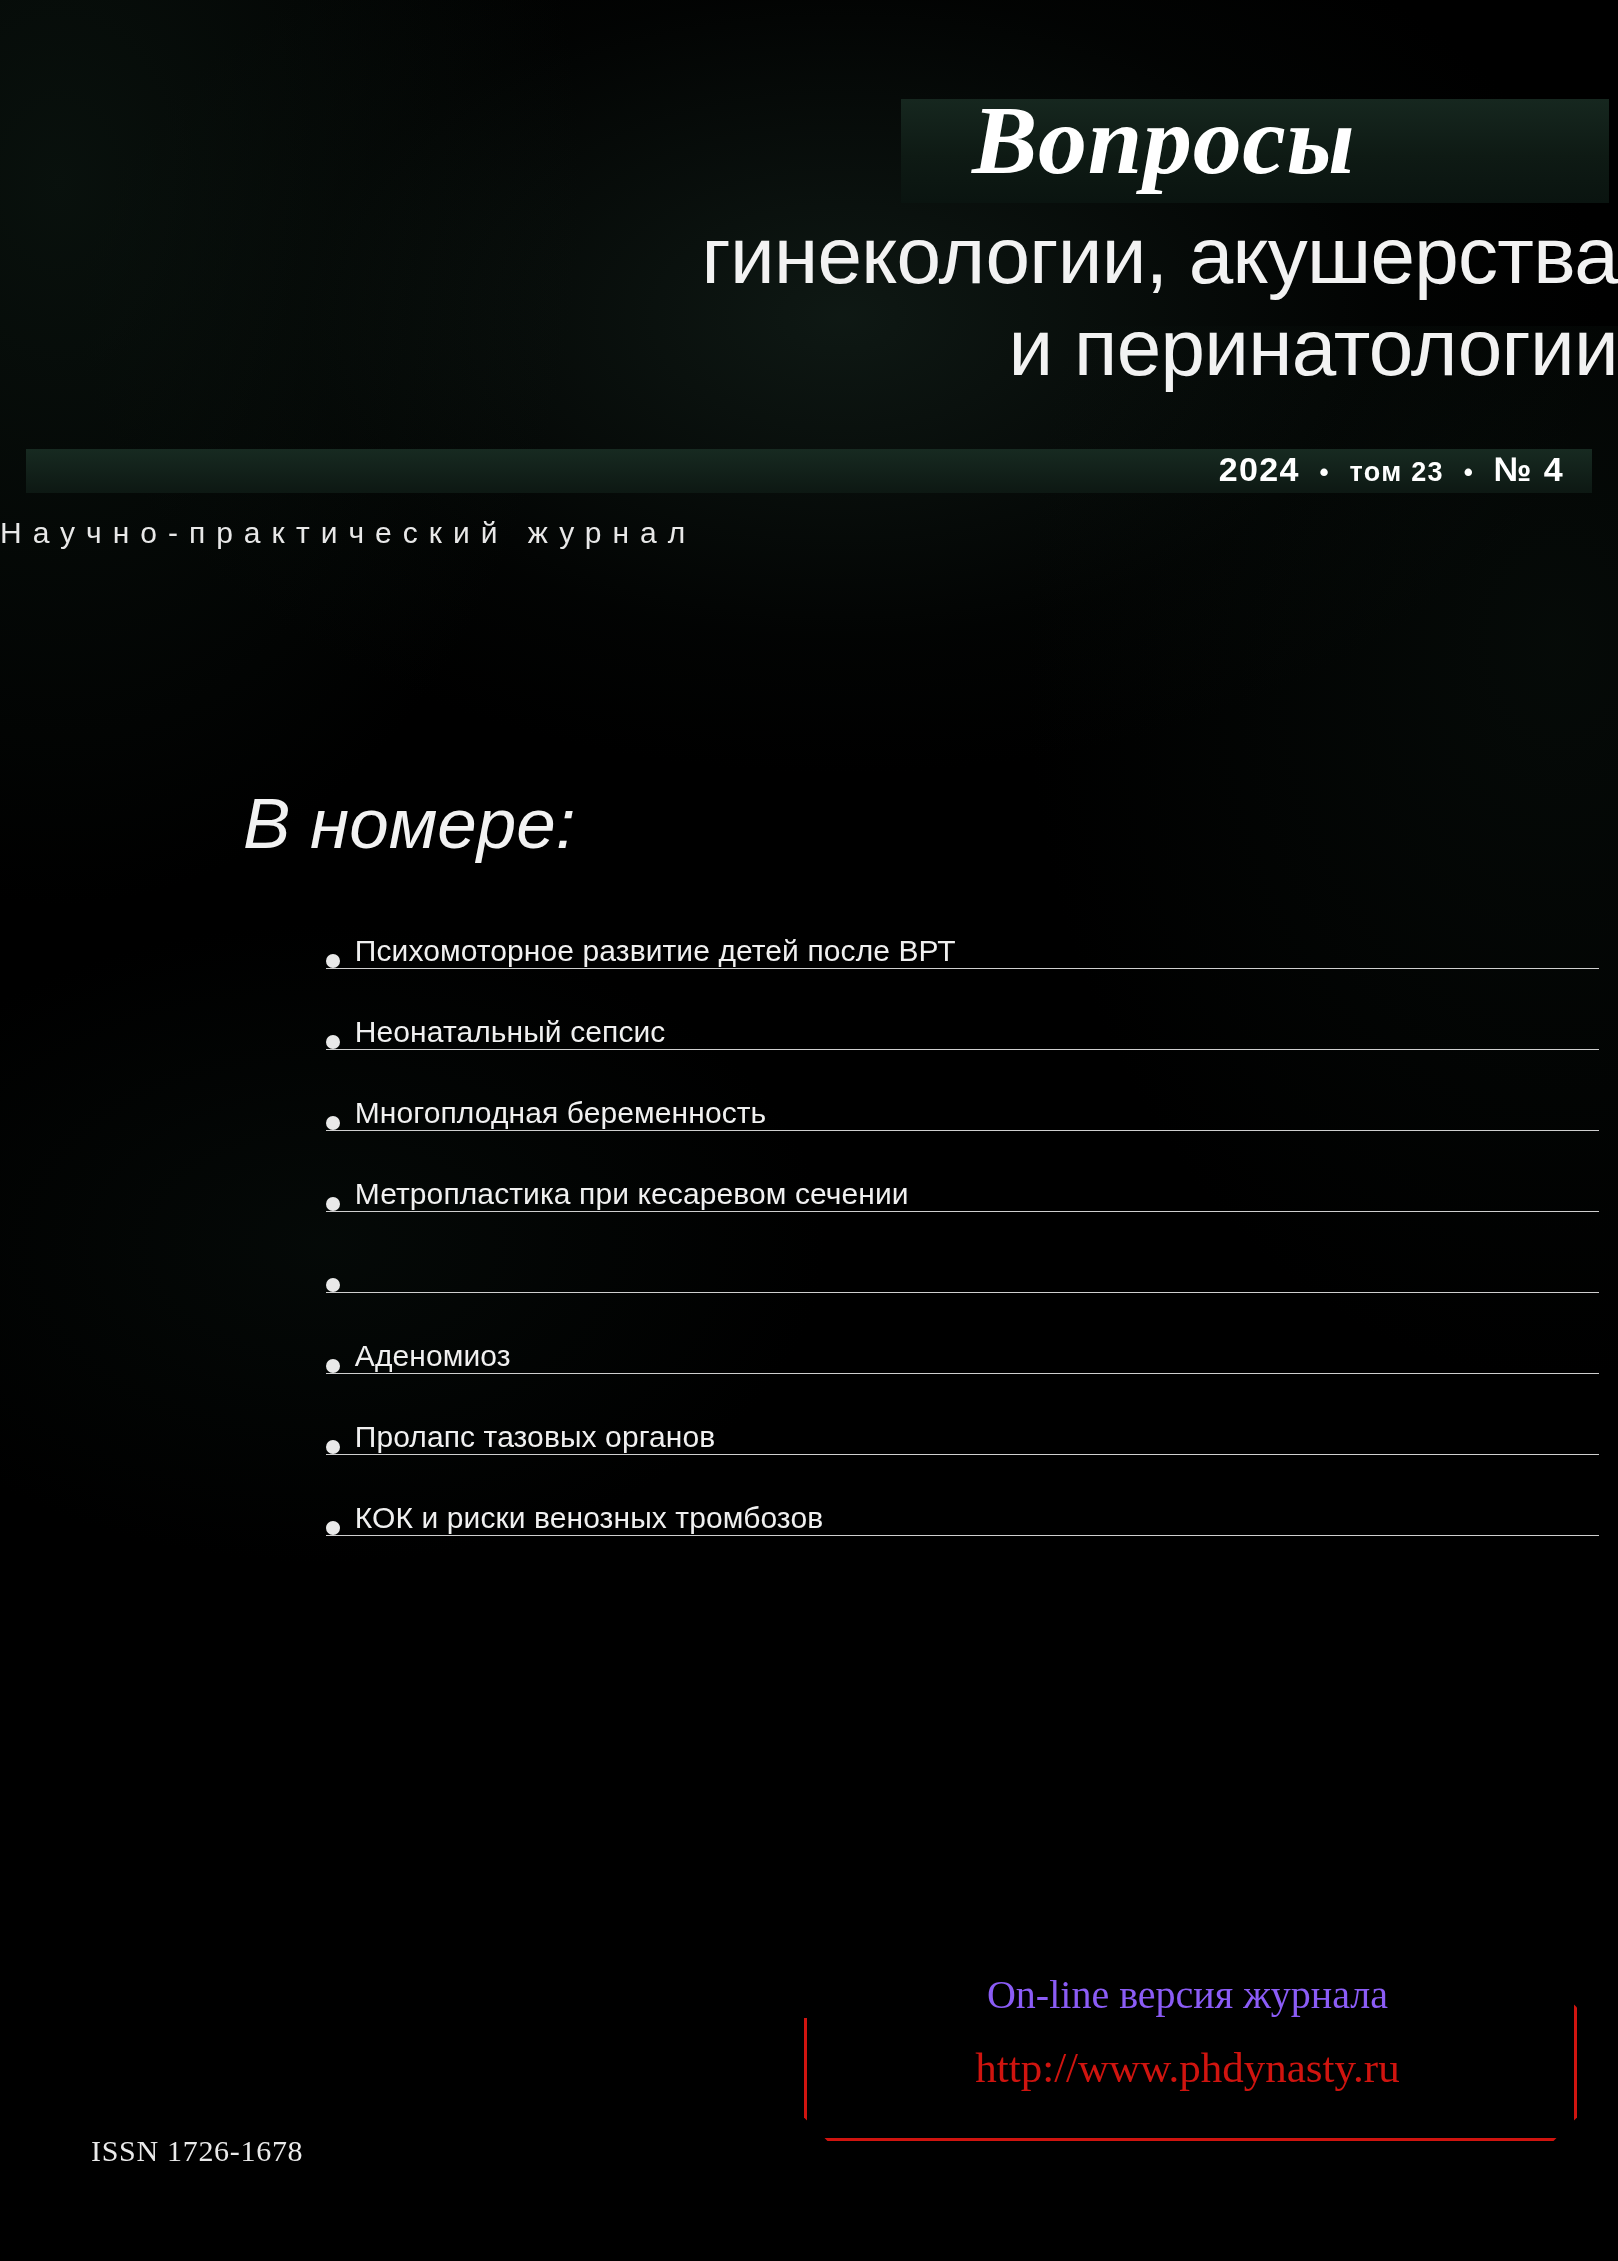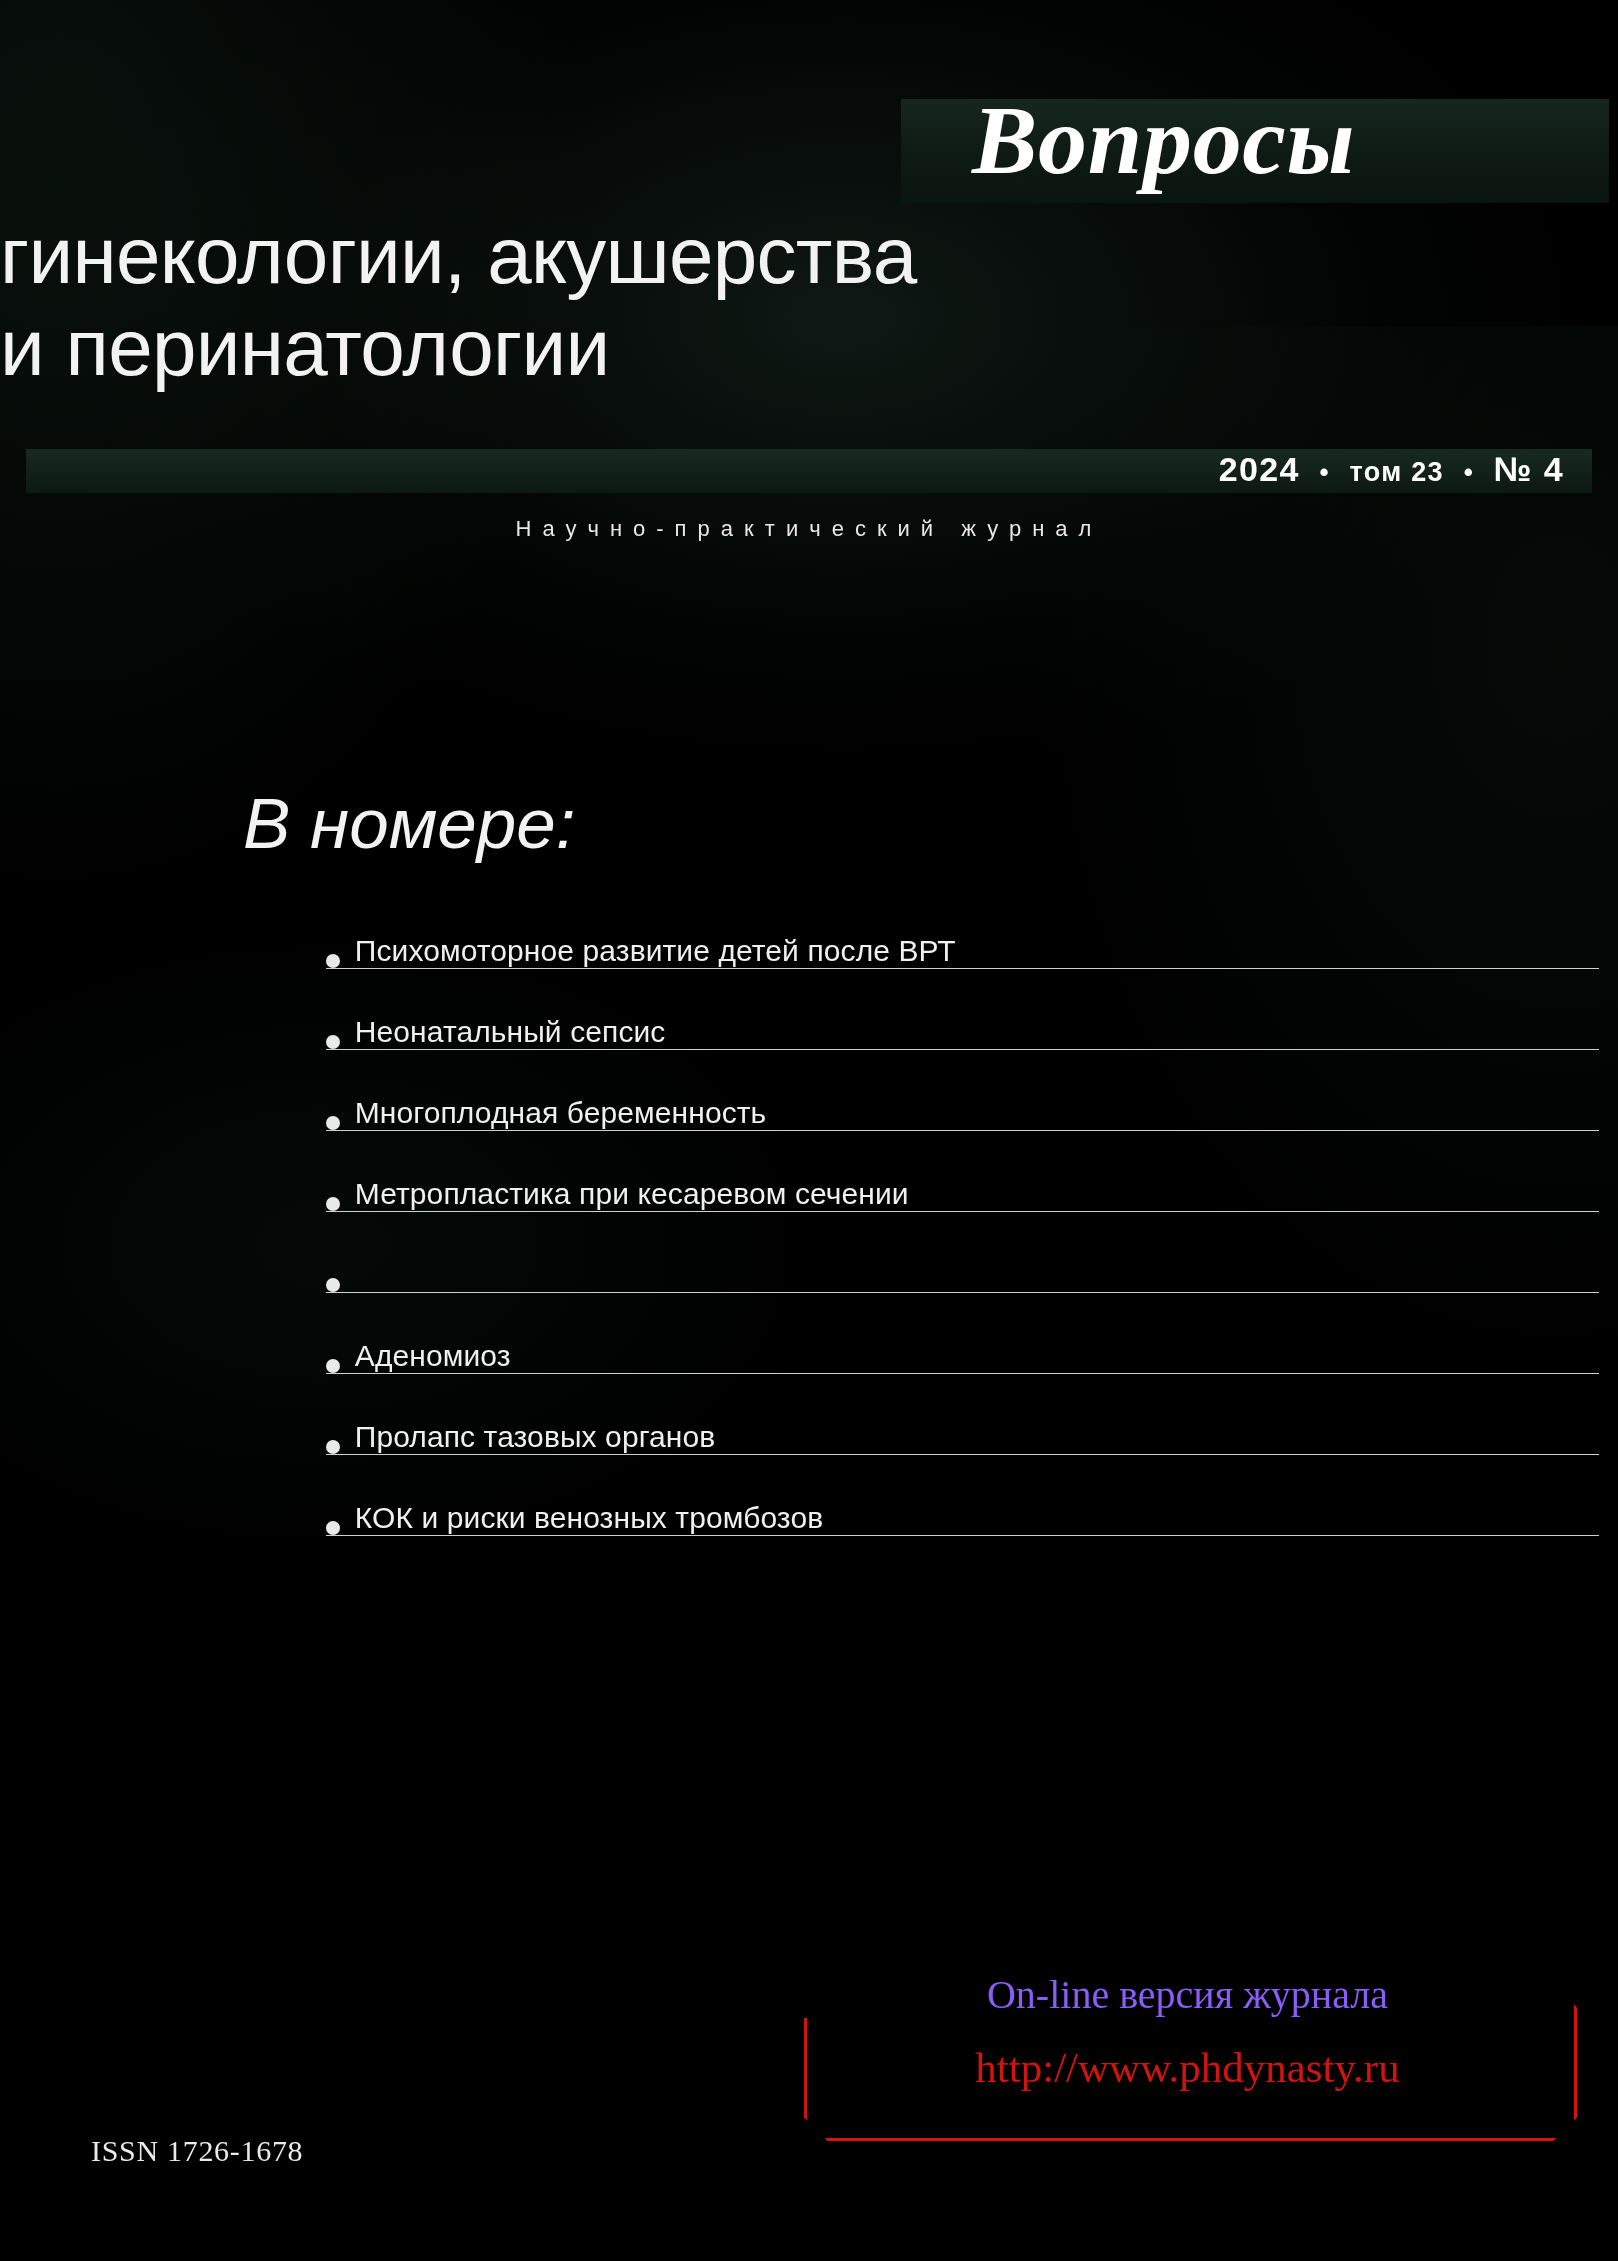--- a/index.html
+++ b/index.html
@@ -74,7 +74,7 @@
   .title-line1,
   .title-line2 {
     position: absolute;
-    text-align: left;
+    text-align: right;
     color: #f2f2f2;
     font-weight: 400;
     line-height: 1.02;

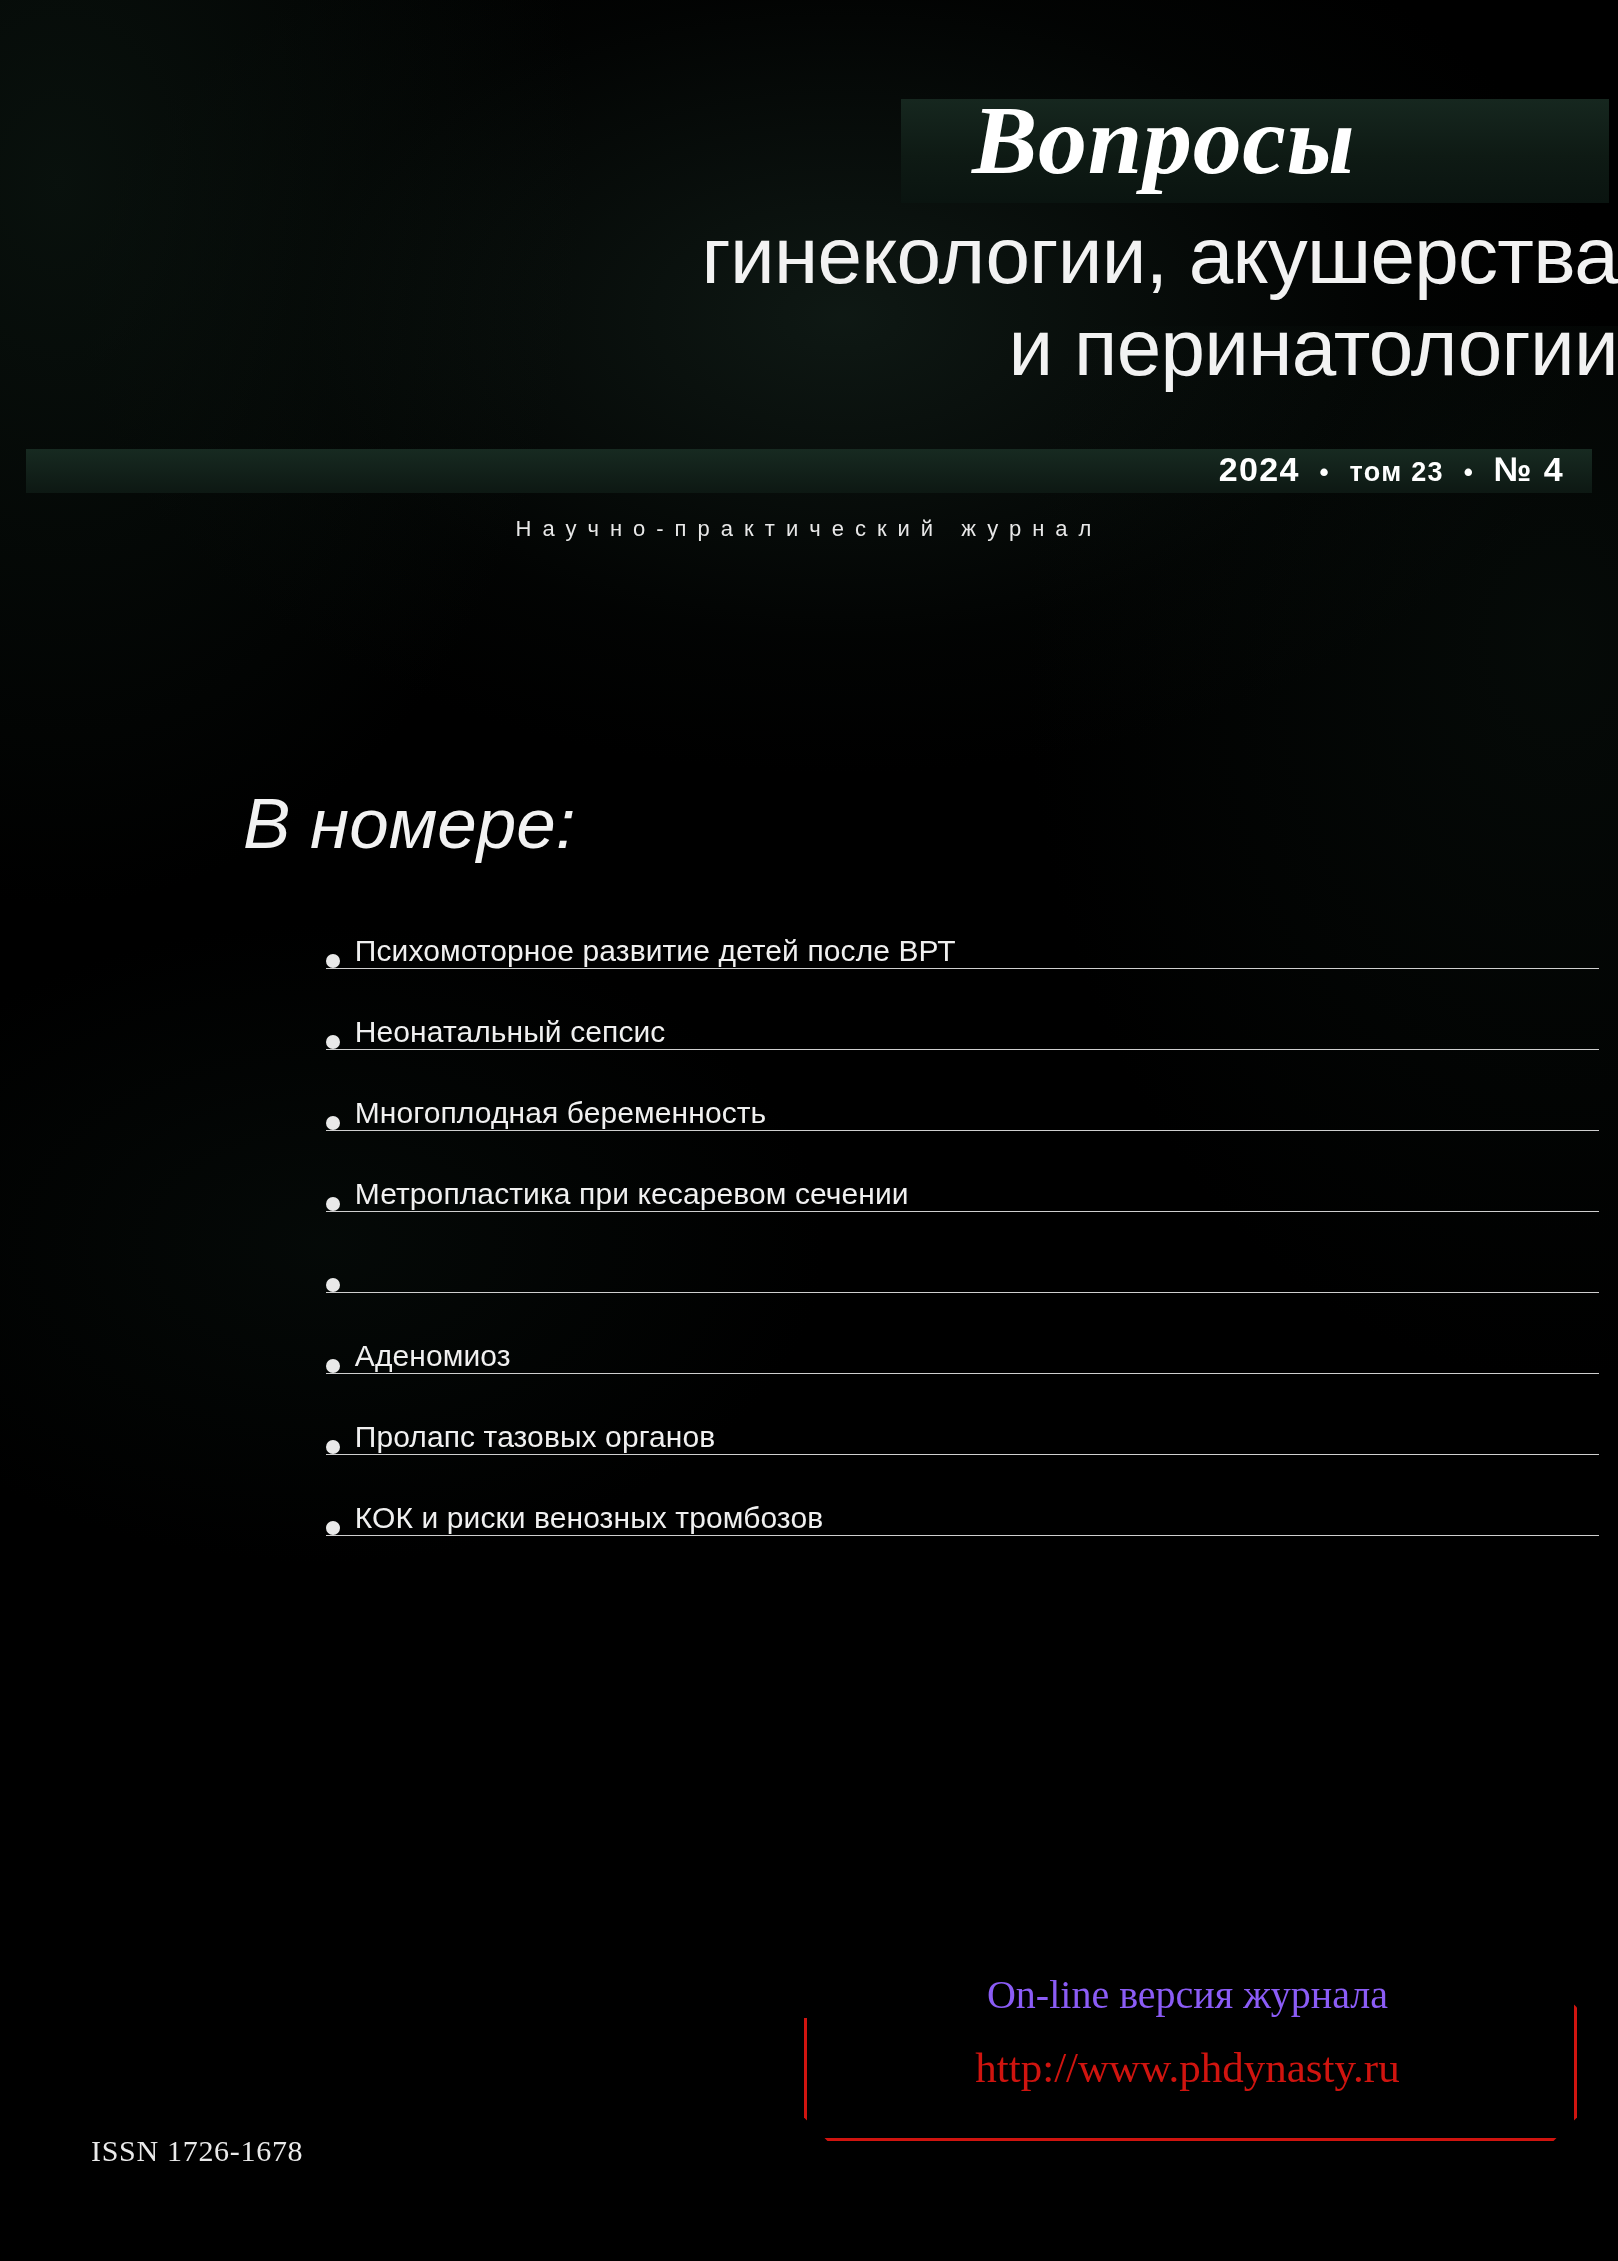--- a/index.html
+++ b/index.html
@@ -129,8 +129,7 @@
     left: 0;
     right: 0;
     top: 516px;
-    text-align: center;
-    font-size: 22px;
+    font-size: 30px;
     letter-spacing: 11px;
     color: #e8e8e8;
     white-space: nowrap;

